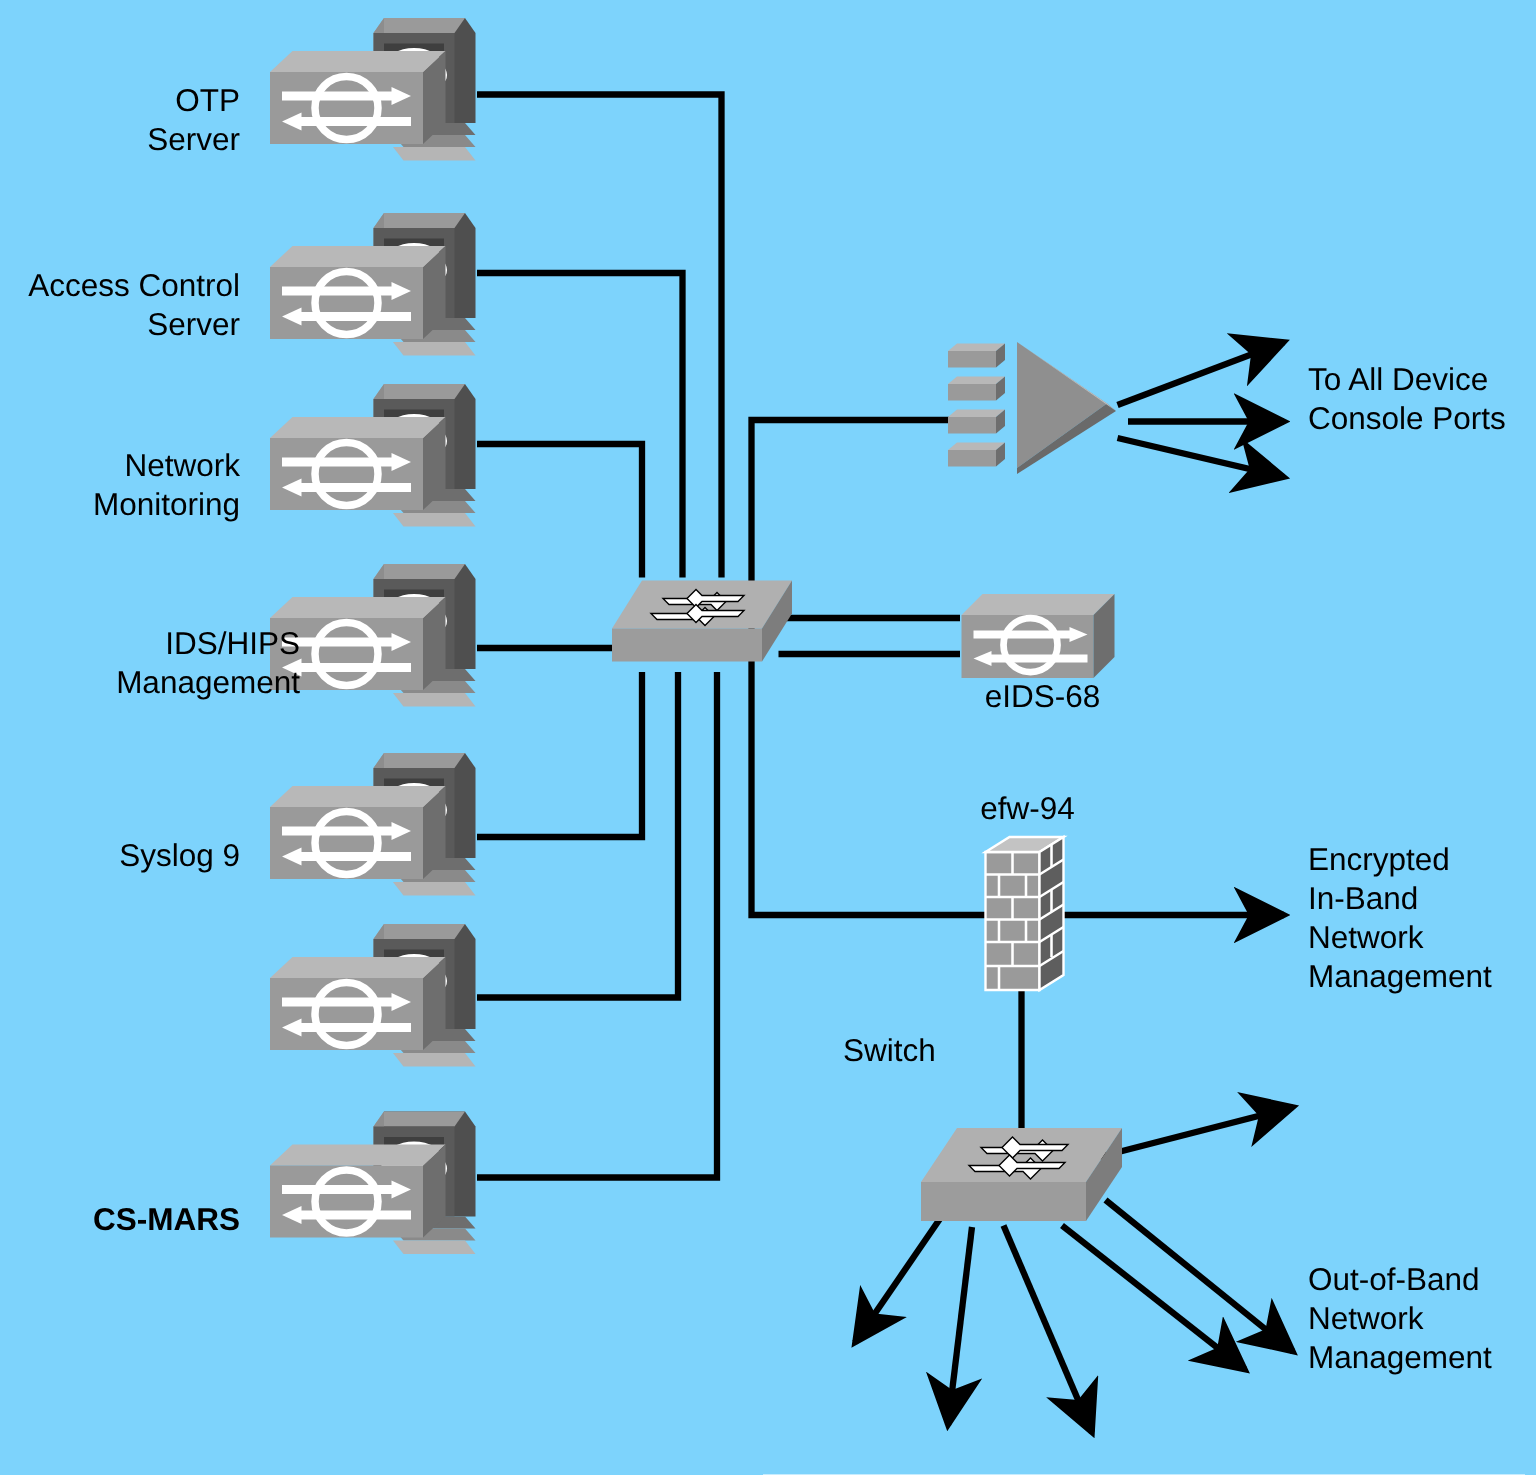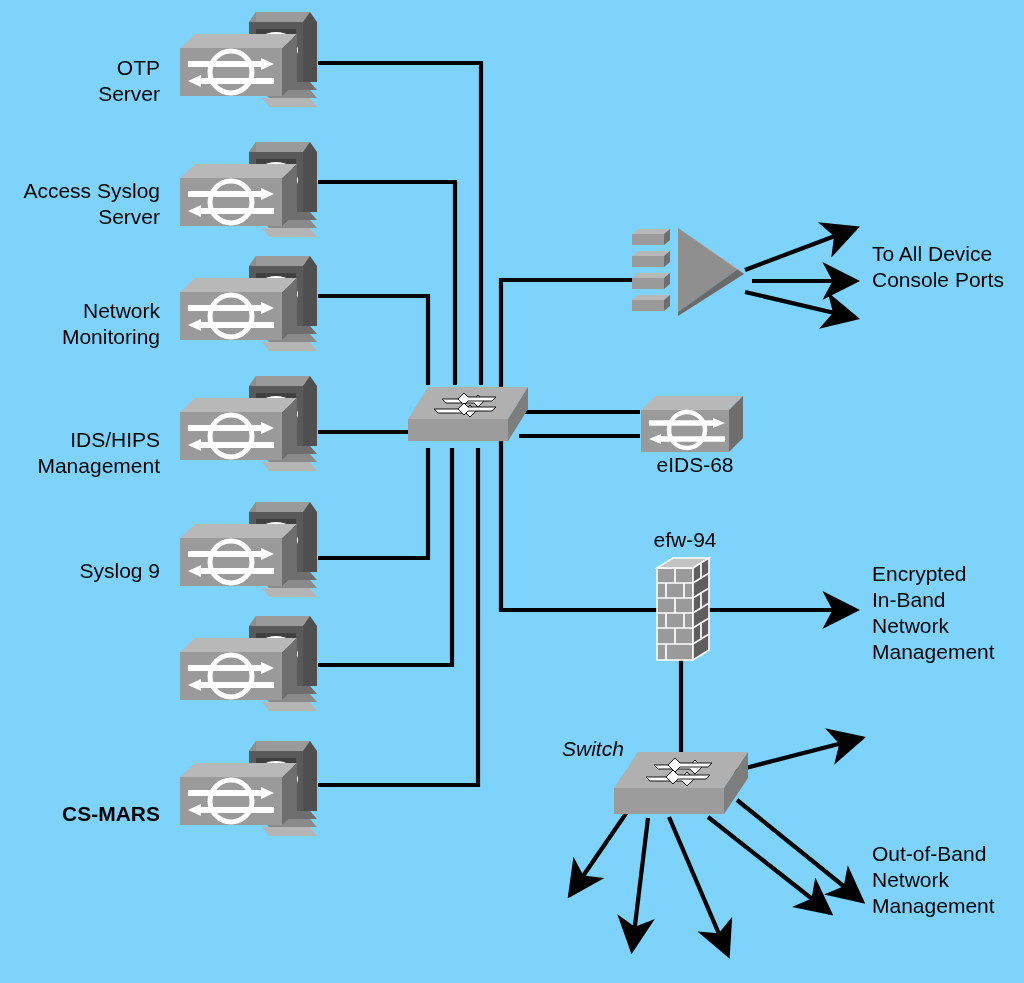--- a/index.html
+++ b/index.html
@@ -353,7 +353,7 @@
   <div class="txtlayer">
     <div class="lbl r" style="left:0px;top:55px;width:160px;">OTP
 Server</div>
-    <div class="lbl r" style="left:0px;top:178px;width:160px;">Access Syslog
+    <div class="lbl r" style="left:0px;top:178px;width:160px;">Access Control
 Server</div>
     <div class="lbl r" style="left:0px;top:298px;width:160px;">Network
 Monitoring</div>

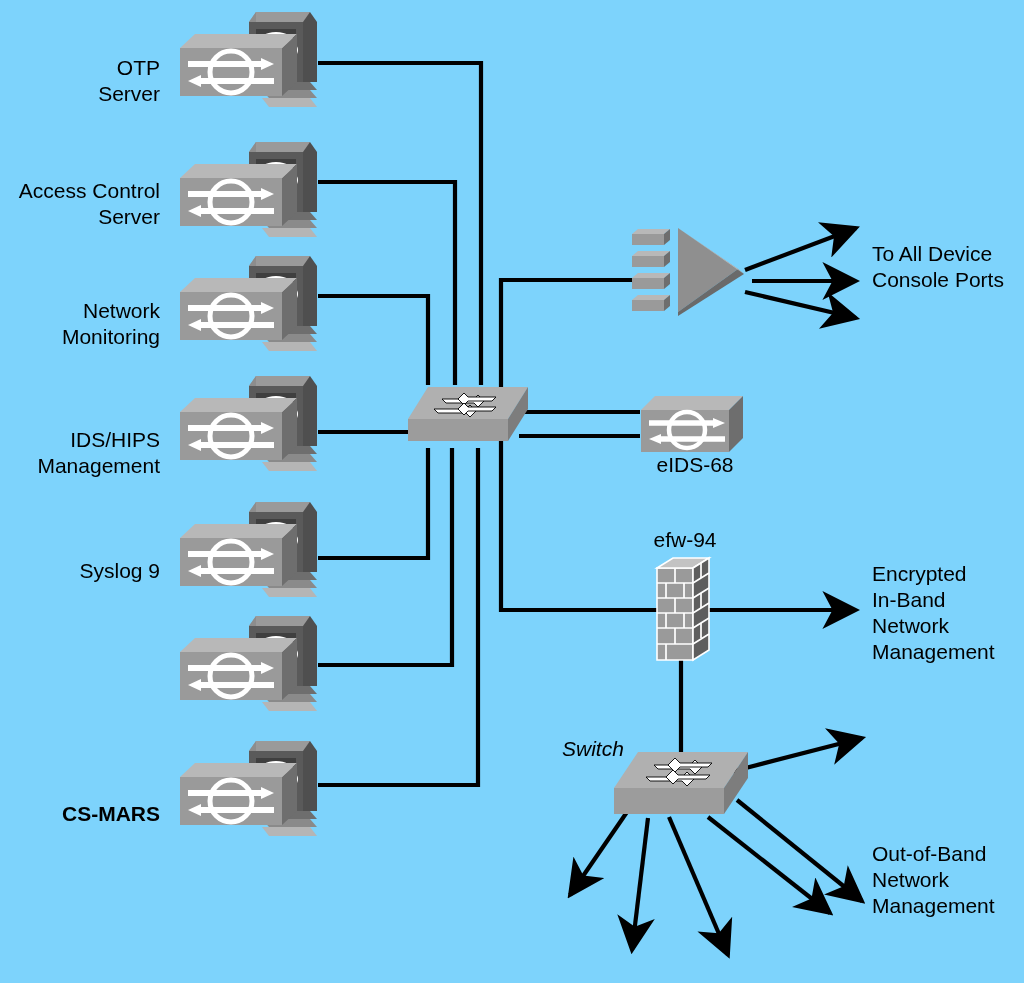--- a/index.html
+++ b/index.html
@@ -357,7 +357,7 @@
 Server</div>
     <div class="lbl r" style="left:0px;top:298px;width:160px;">Network
 Monitoring</div>
-    <div class="lbl r" style="left:0px;top:427px;width:160px;">IDS/HIPS
+    <div class="lbl r" style="left:0px;top:417px;width:160px;padding-left:40px;">IDS/HIPS
 Management</div>
     <div class="lbl r" style="left:0px;top:558px;width:160px;">Syslog 9</div>
     <div class="lbl r" style="left:0px;top:801px;width:160px;font-weight:bold;">CS-MARS</div>

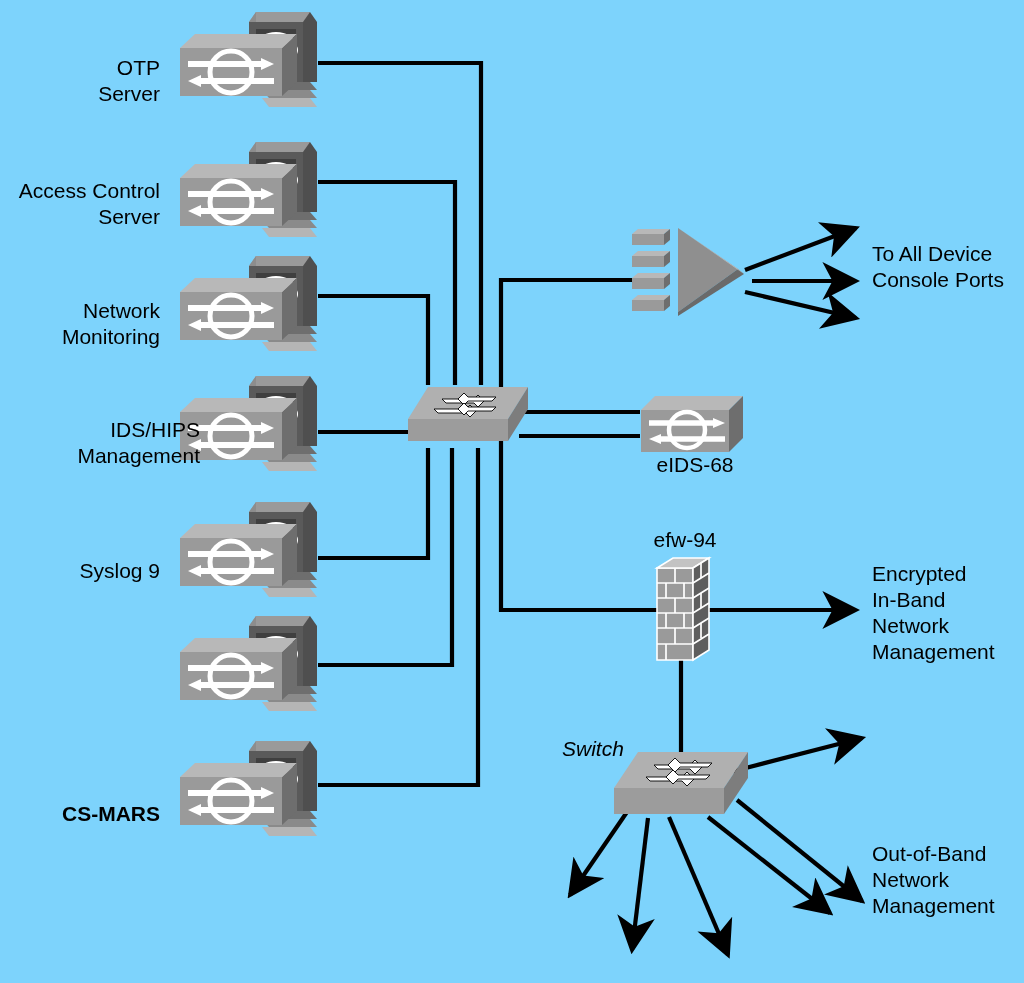--- a/index.html
+++ b/index.html
@@ -364,7 +364,7 @@
 
     <div class="lbl c" style="left:630px;top:452px;width:130px;">eIDS-68</div>
     <div class="lbl c" style="left:620px;top:527px;width:130px;">efw-94</div>
-    <div class="lbl l" style="left:562px;top:736px;width:120px;font-style:italic;">Switch</div>
+    <div class="lbl l" style="left:562px;top:688px;width:120px;">Switch</div>
 
     <div class="lbl l" style="left:872px;top:241px;width:160px;">To All Device
 Console Ports</div>

